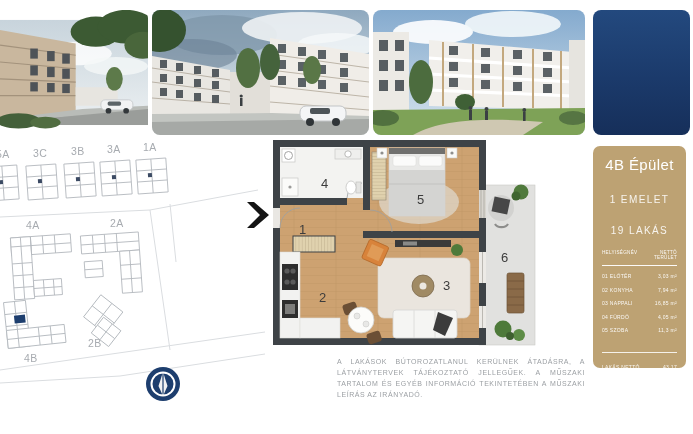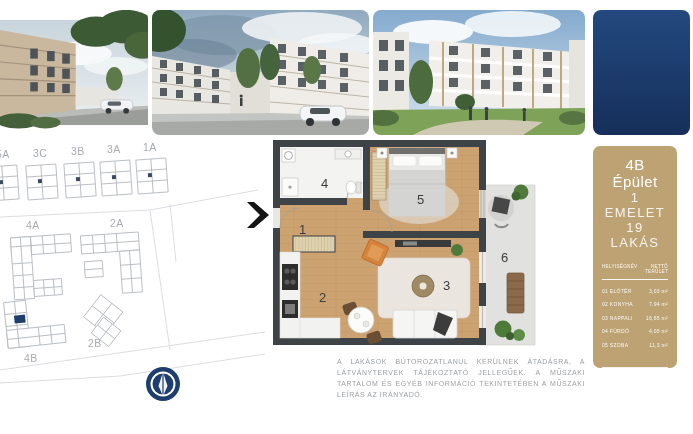--- a/index.html
+++ b/index.html
@@ -20,7 +20,7 @@
   .chevron{position:absolute;left:247px;top:202px;}
   .floorplan-svg{position:absolute;left:273px;top:140px;}
   .info-panel{
-    position:absolute;left:593px;top:146px;width:84px;height:222px;border-radius:7px;
+    position:absolute;left:593px;top:146px;width:93px;height:222px;border-radius:7px;
     background:#bda273;color:#ffffff;box-sizing:border-box;padding:11px 9px 8px 9px;
   }
   .info-title{font-size:15px;font-weight:400;text-align:center;letter-spacing:.4px;line-height:1.1;}

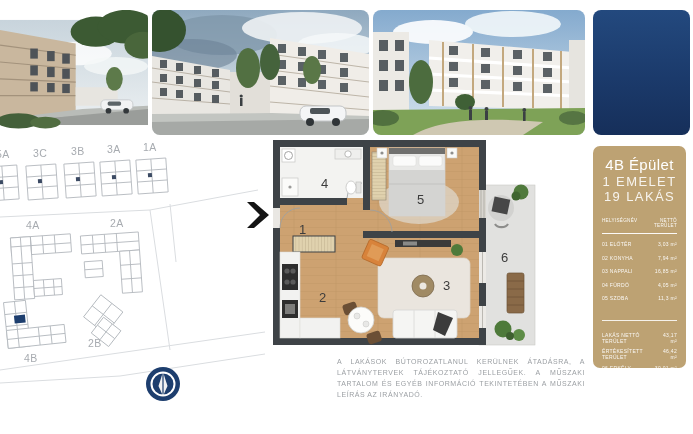--- a/index.html
+++ b/index.html
@@ -24,7 +24,7 @@
     background:#bda273;color:#ffffff;box-sizing:border-box;padding:11px 9px 8px 9px;
   }
   .info-title{font-size:15px;font-weight:400;text-align:center;letter-spacing:.4px;line-height:1.1;}
-  .info-sub{font-size:13px;letter-spacing:1.4px;text-align:center;color:rgba(255,255,255,.88);margin-top:0;}
+  .info-sub{font-size:10px;letter-spacing:1.4px;text-align:center;color:rgba(255,255,255,.88);margin-top:20px;}
   .room-table{margin-top:14px;font-size:5px;letter-spacing:.3px;}
   .tr{display:flex;justify-content:space-between;align-items:baseline;}
   .tr .nm{color:rgba(255,255,255,.92);}

